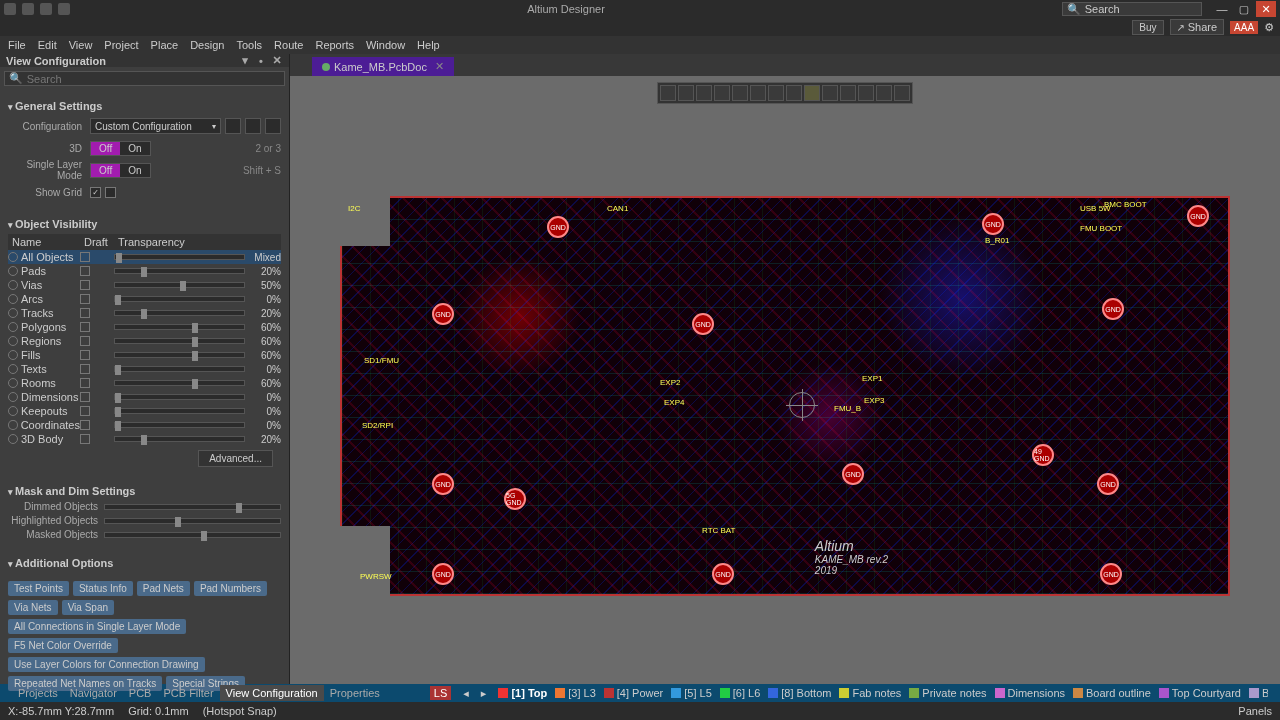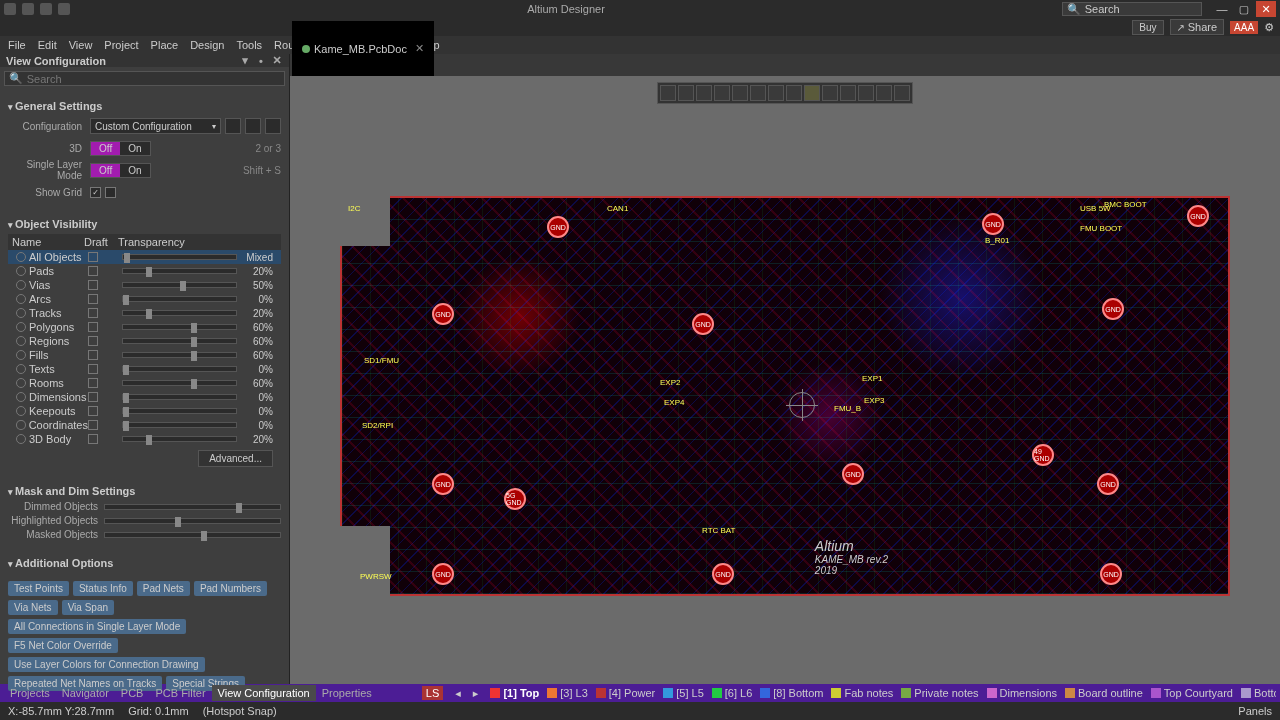--- a/index.html
+++ b/index.html
@@ -65,7 +65,7 @@
 .chip { background:#4a6a8a; padding:2px 6px; font-size:10px; border-radius:2px; }
 .canvas-area { flex:1; background:#6b6b6b; position:relative; display:flex; flex-direction:column; }
 .doc-tabs { height:22px; background:#383838; display:flex; align-items:flex-end; padding:0 2px; }
-.doc-tab { background:#000000; padding:21px 10px; font-size:10px; display:flex; align-items:center; gap:4px; }
+.doc-tab { background:#4c1d95; padding:3px 10px; font-size:10px; display:flex; align-items:center; gap:4px;margin-left:20px; }
 .doc-tab .dot { width:8px; height:8px; background:#6a6; border-radius:50%; }
 .doc-tab .x { color:#888; margin-left:4px; }
 .canvas-wrap { flex:1; position:relative; overflow:hidden; }

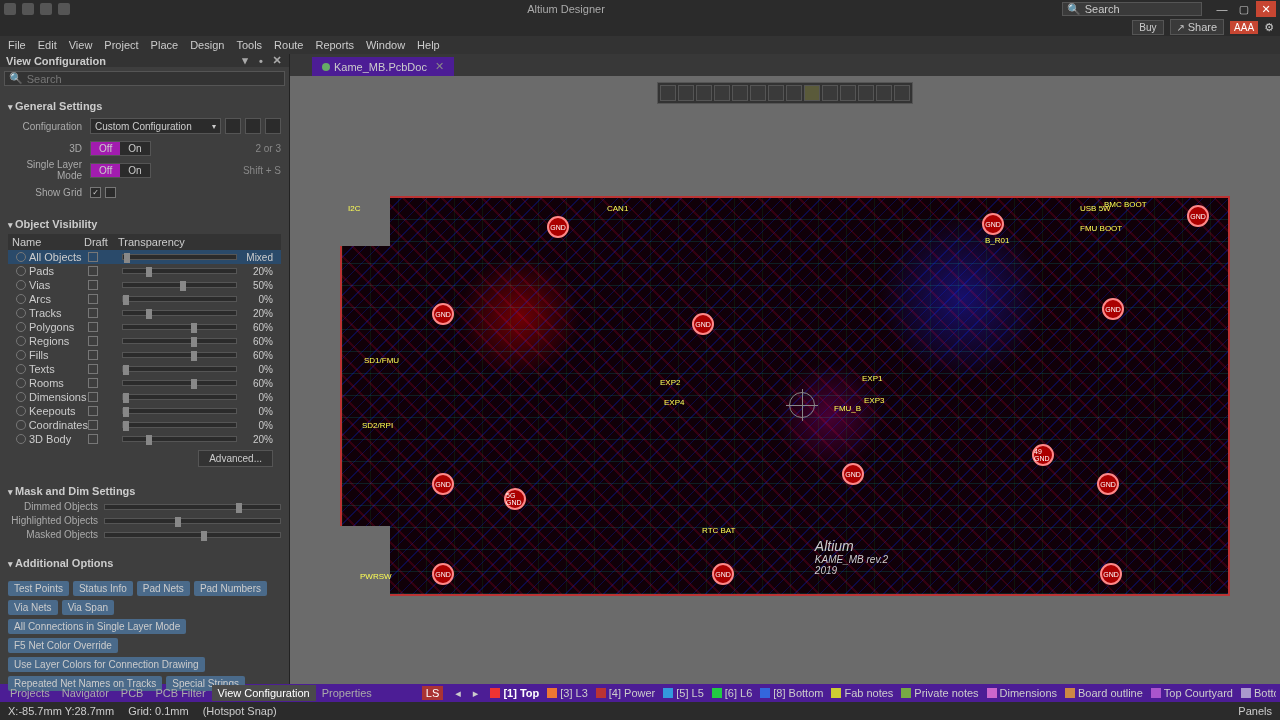--- a/index.html
+++ b/index.html
@@ -46,7 +46,7 @@
 .ov-head .c1 { width:72px; }
 .ov-head .c2 { width:34px; }
 .ov-head .c3 { flex:1; }
-.ov-row { display:flex; align-items:center; padding:1px 8px; height:14px; }
+.ov-row { display:flex; align-items:center; padding:1px 0; height:14px; }
 .ov-row.sel { background:#2a4a6a; }
 .ov-row .c1 { width:72px; display:flex; align-items:center; font-size:10px; gap:3px;}
 .ov-row .eye { width:10px; height:10px; border:1px solid #777; border-radius:50%; }

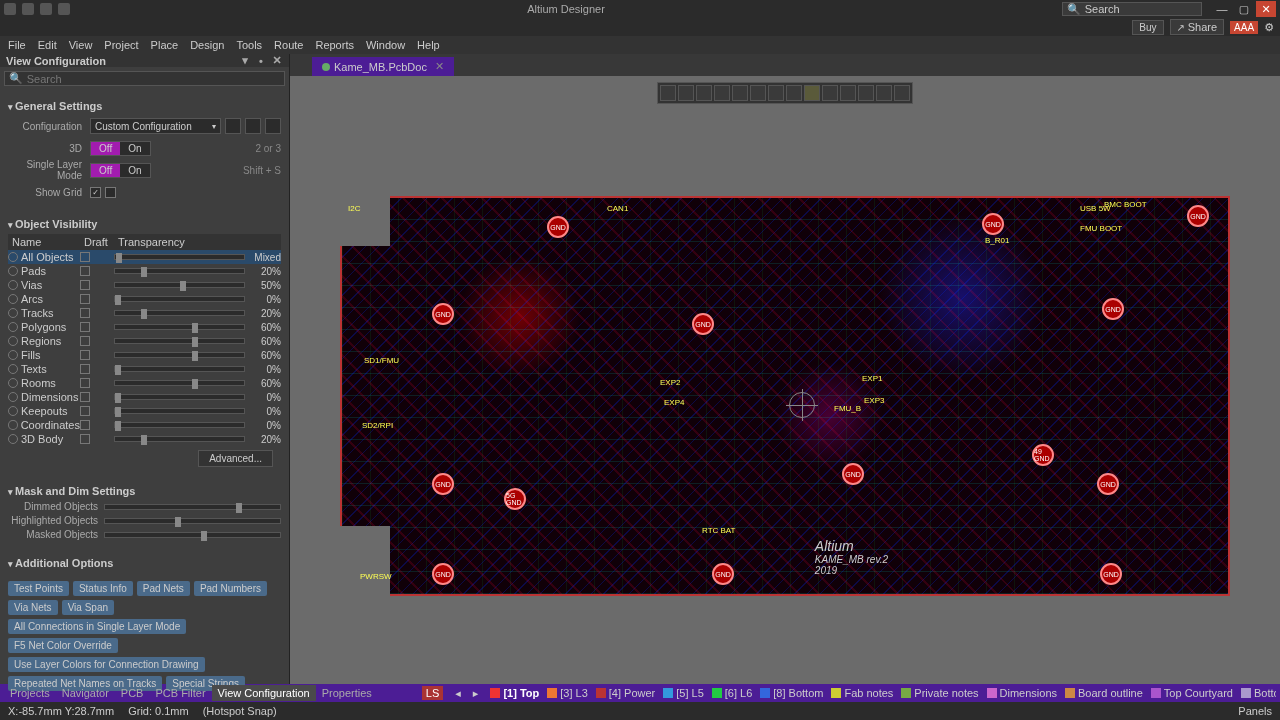--- a/index.html
+++ b/index.html
@@ -94,7 +94,7 @@
 .cross::before,.cross::after{content:"";position:absolute;background:#888;}
 .cross::before{left:50%;top:-4px;bottom:-4px;width:1px;}
 .cross::after{top:50%;left:-4px;right:-4px;height:1px;}
-.bottombar { height:18px; background:#4c1d95; display:flex; align-items:center; padding:0 4px; gap:12px; font-size:10px; overflow:hidden;}
+.bottombar { height:18px; background:#0c4a6e; display:flex; align-items:center; padding:0 12px; gap:12px; font-size:10px; overflow:hidden;}
 .bottombar .tab { padding:2px 6px; color:#aaa; }
 .bottombar .tab.active { background:#4a4a4a; color:#fff; }
 .layerbar { display:flex; align-items:center; gap:8px; flex:1; overflow:hidden;}

